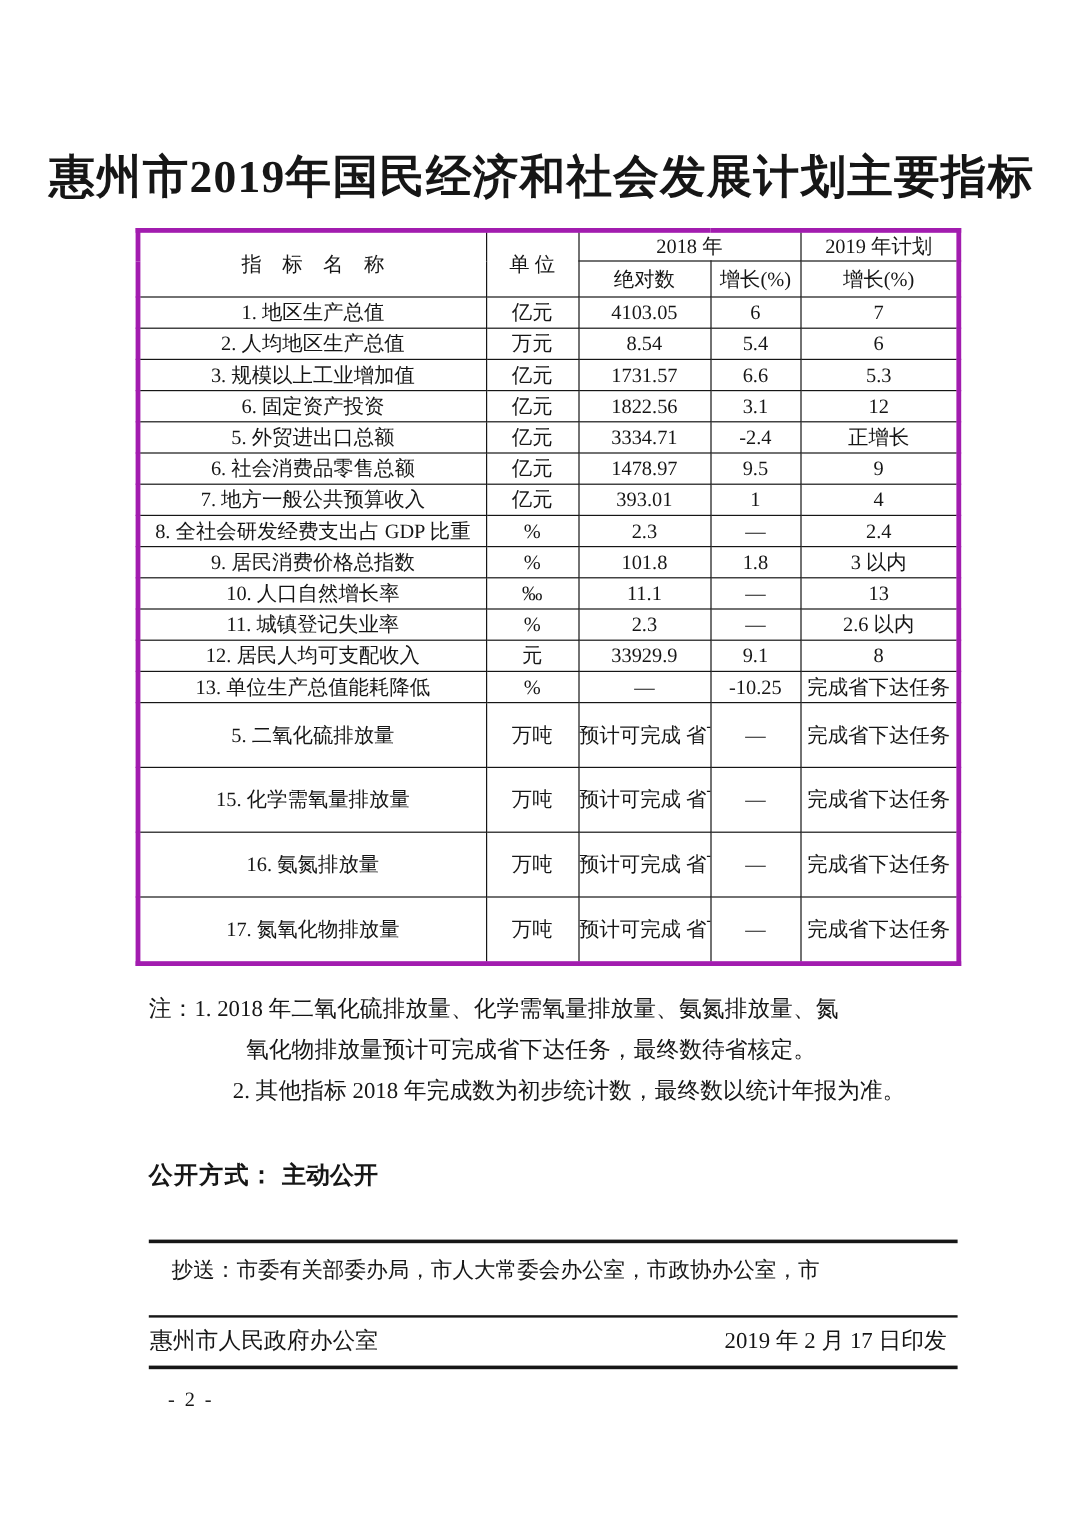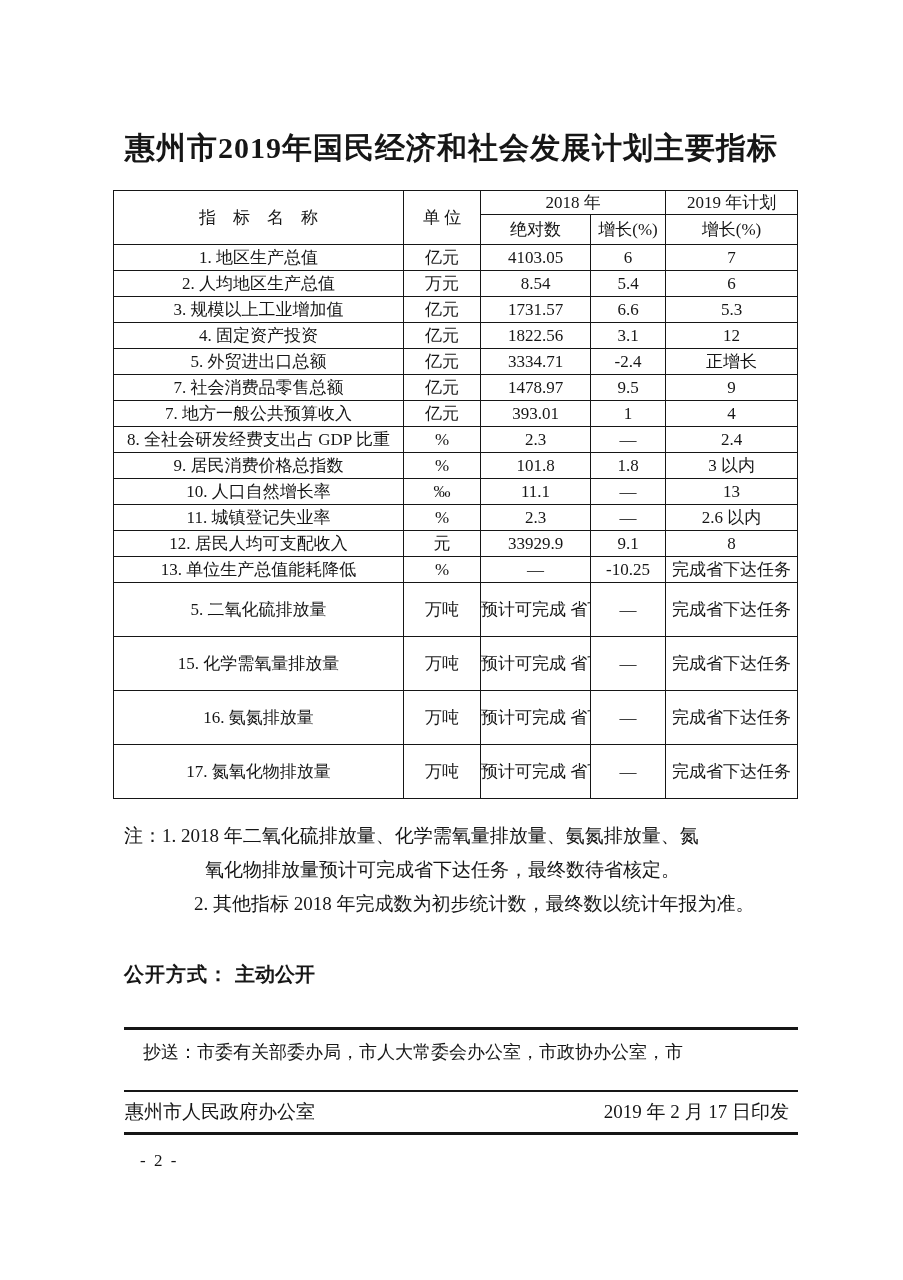--- a/index.html
+++ b/index.html
@@ -11,7 +11,7 @@
   .page{padding-top:130px;}
   .doc-title{
     margin:0;width:903px;text-align:center;
-    font-size:30px;font-weight:bold;line-height:36px;letter-spacing:1px;
+    font-size:38px;font-weight:bold;line-height:36px;letter-spacing:1px;
   }
   .content{margin-left:113px;width:684px;}
 

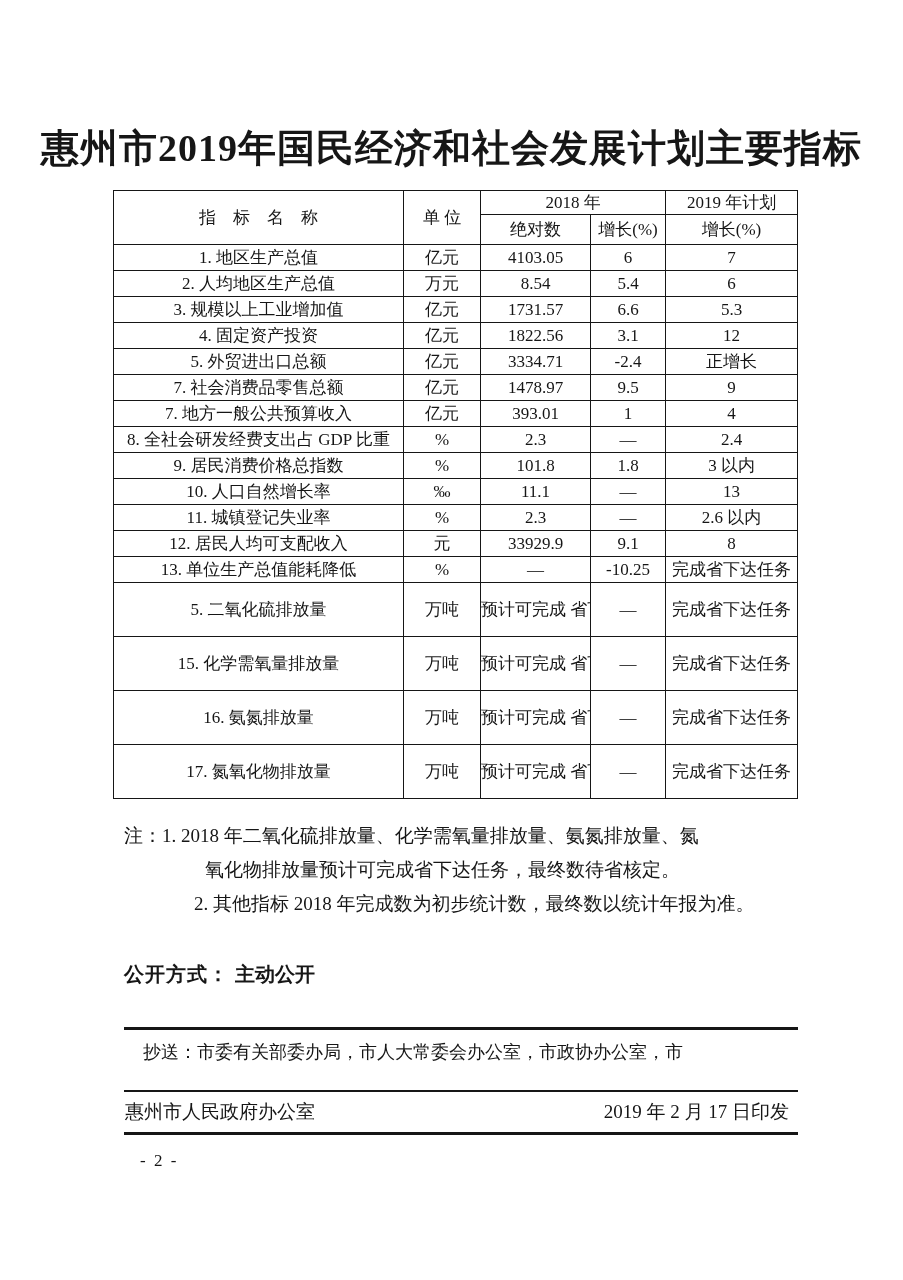--- a/index.html
+++ b/index.html
@@ -24,7 +24,7 @@
     border:1.5px solid #161616;padding:0;text-align:center;
     font-weight:normal;white-space:nowrap;overflow:hidden;
   }
-  table.indicators{border:1px solid #a21caf;}
+  table.indicators{border:4px solid #a21caf;}
   tr.hrow1 th{height:22px;}
   tr.hrow2 th{height:29px;}
   tbody tr td{height:25px;}

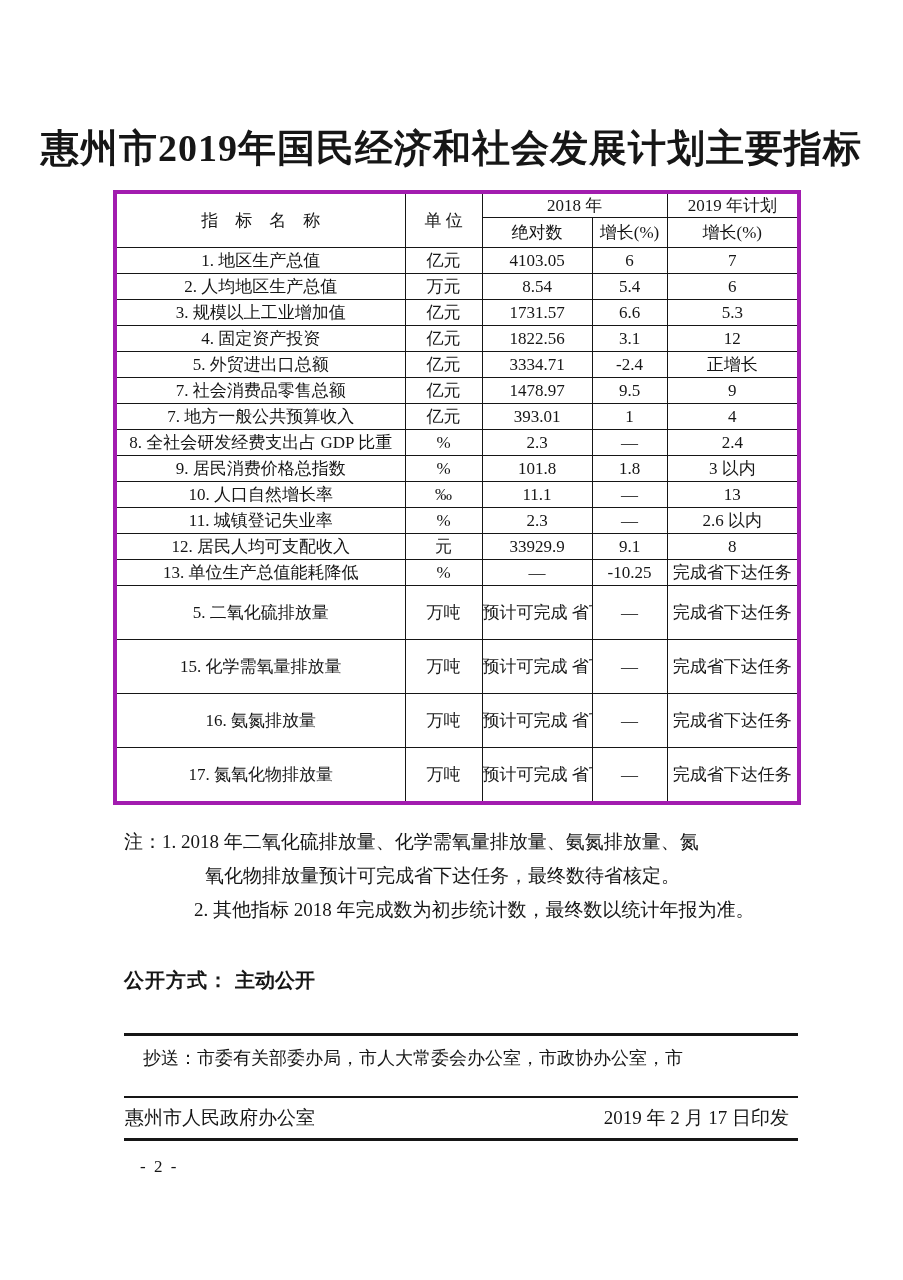--- a/index.html
+++ b/index.html
@@ -108,7 +108,7 @@
           <td class="c-plan">5.3</td>
         </tr>
         <tr>
-          <td class="c-name">4. 固定资产投资</td>
+          <td class="c-name">6. 固定资产投资</td>
           <td class="c-unit">亿元</td>
           <td class="c-abs">1822.56</td>
           <td class="c-growth">3.1</td>

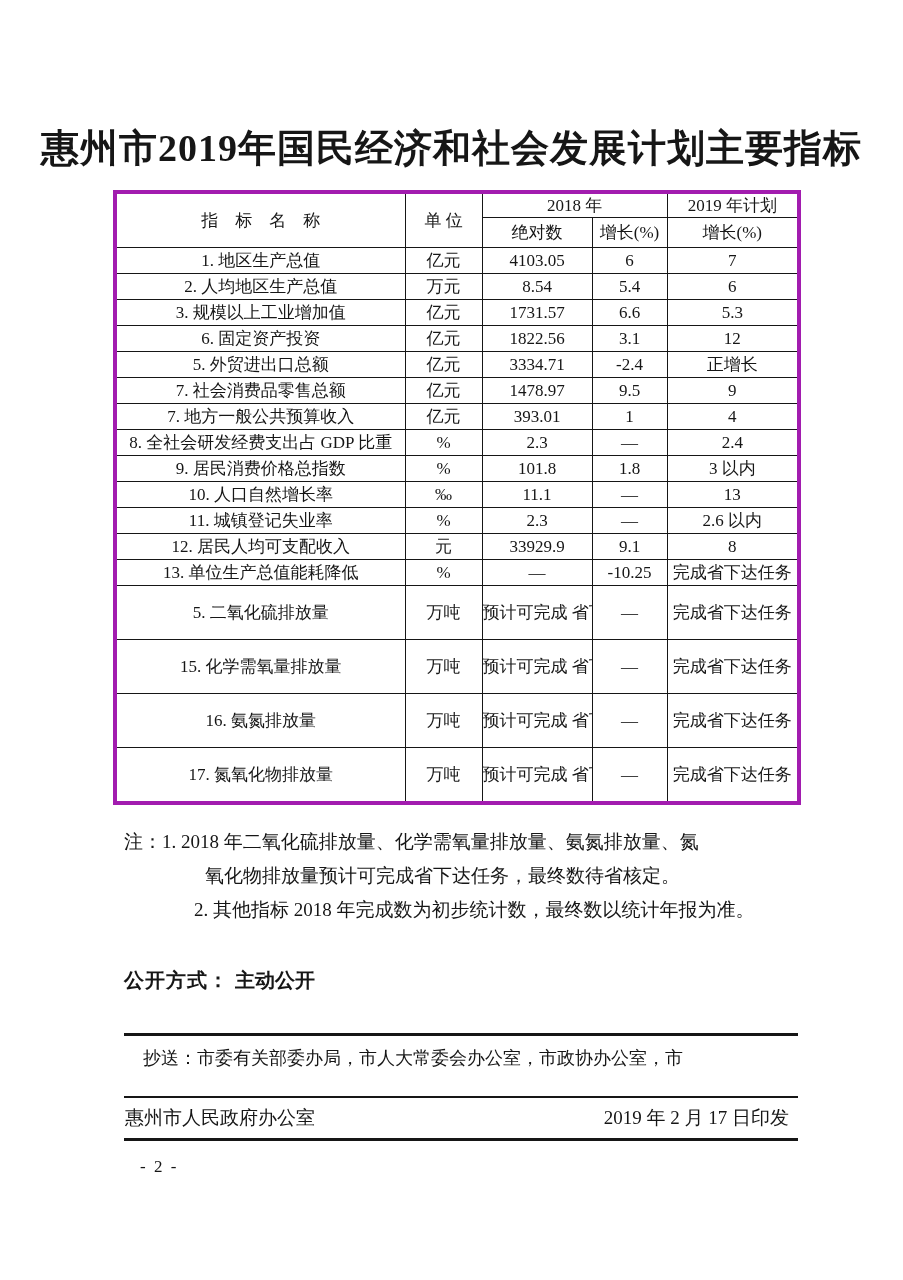--- a/index.html
+++ b/index.html
@@ -122,7 +122,7 @@
           <td class="c-plan">正增长</td>
         </tr>
         <tr>
-          <td class="c-name">7. 社会消费品零售总额</td>
+          <td class="c-name">6. 社会消费品零售总额</td>
           <td class="c-unit">亿元</td>
           <td class="c-abs">1478.97</td>
           <td class="c-growth">9.5</td>

